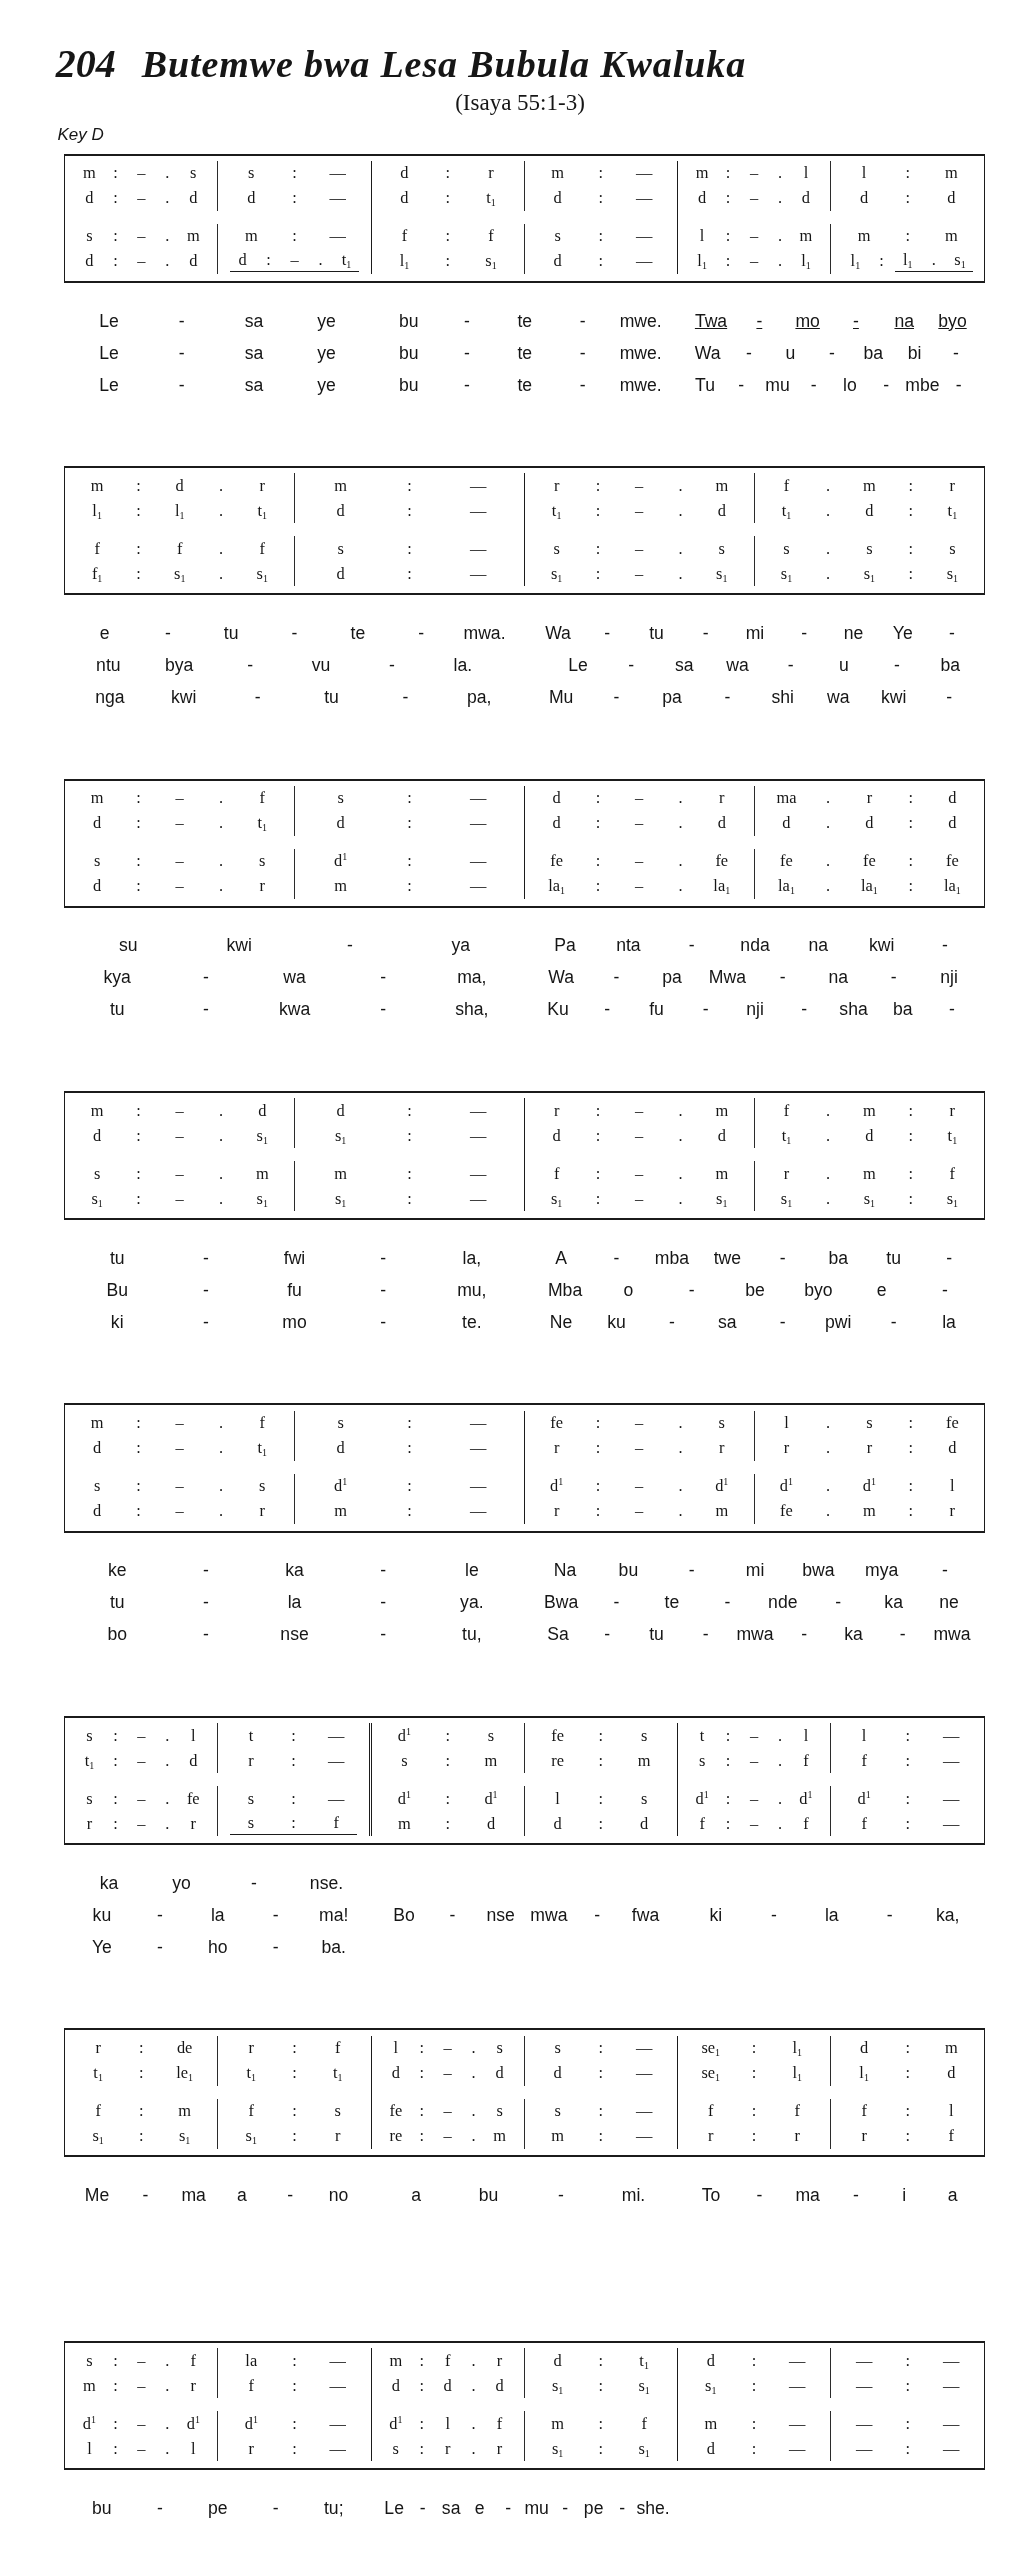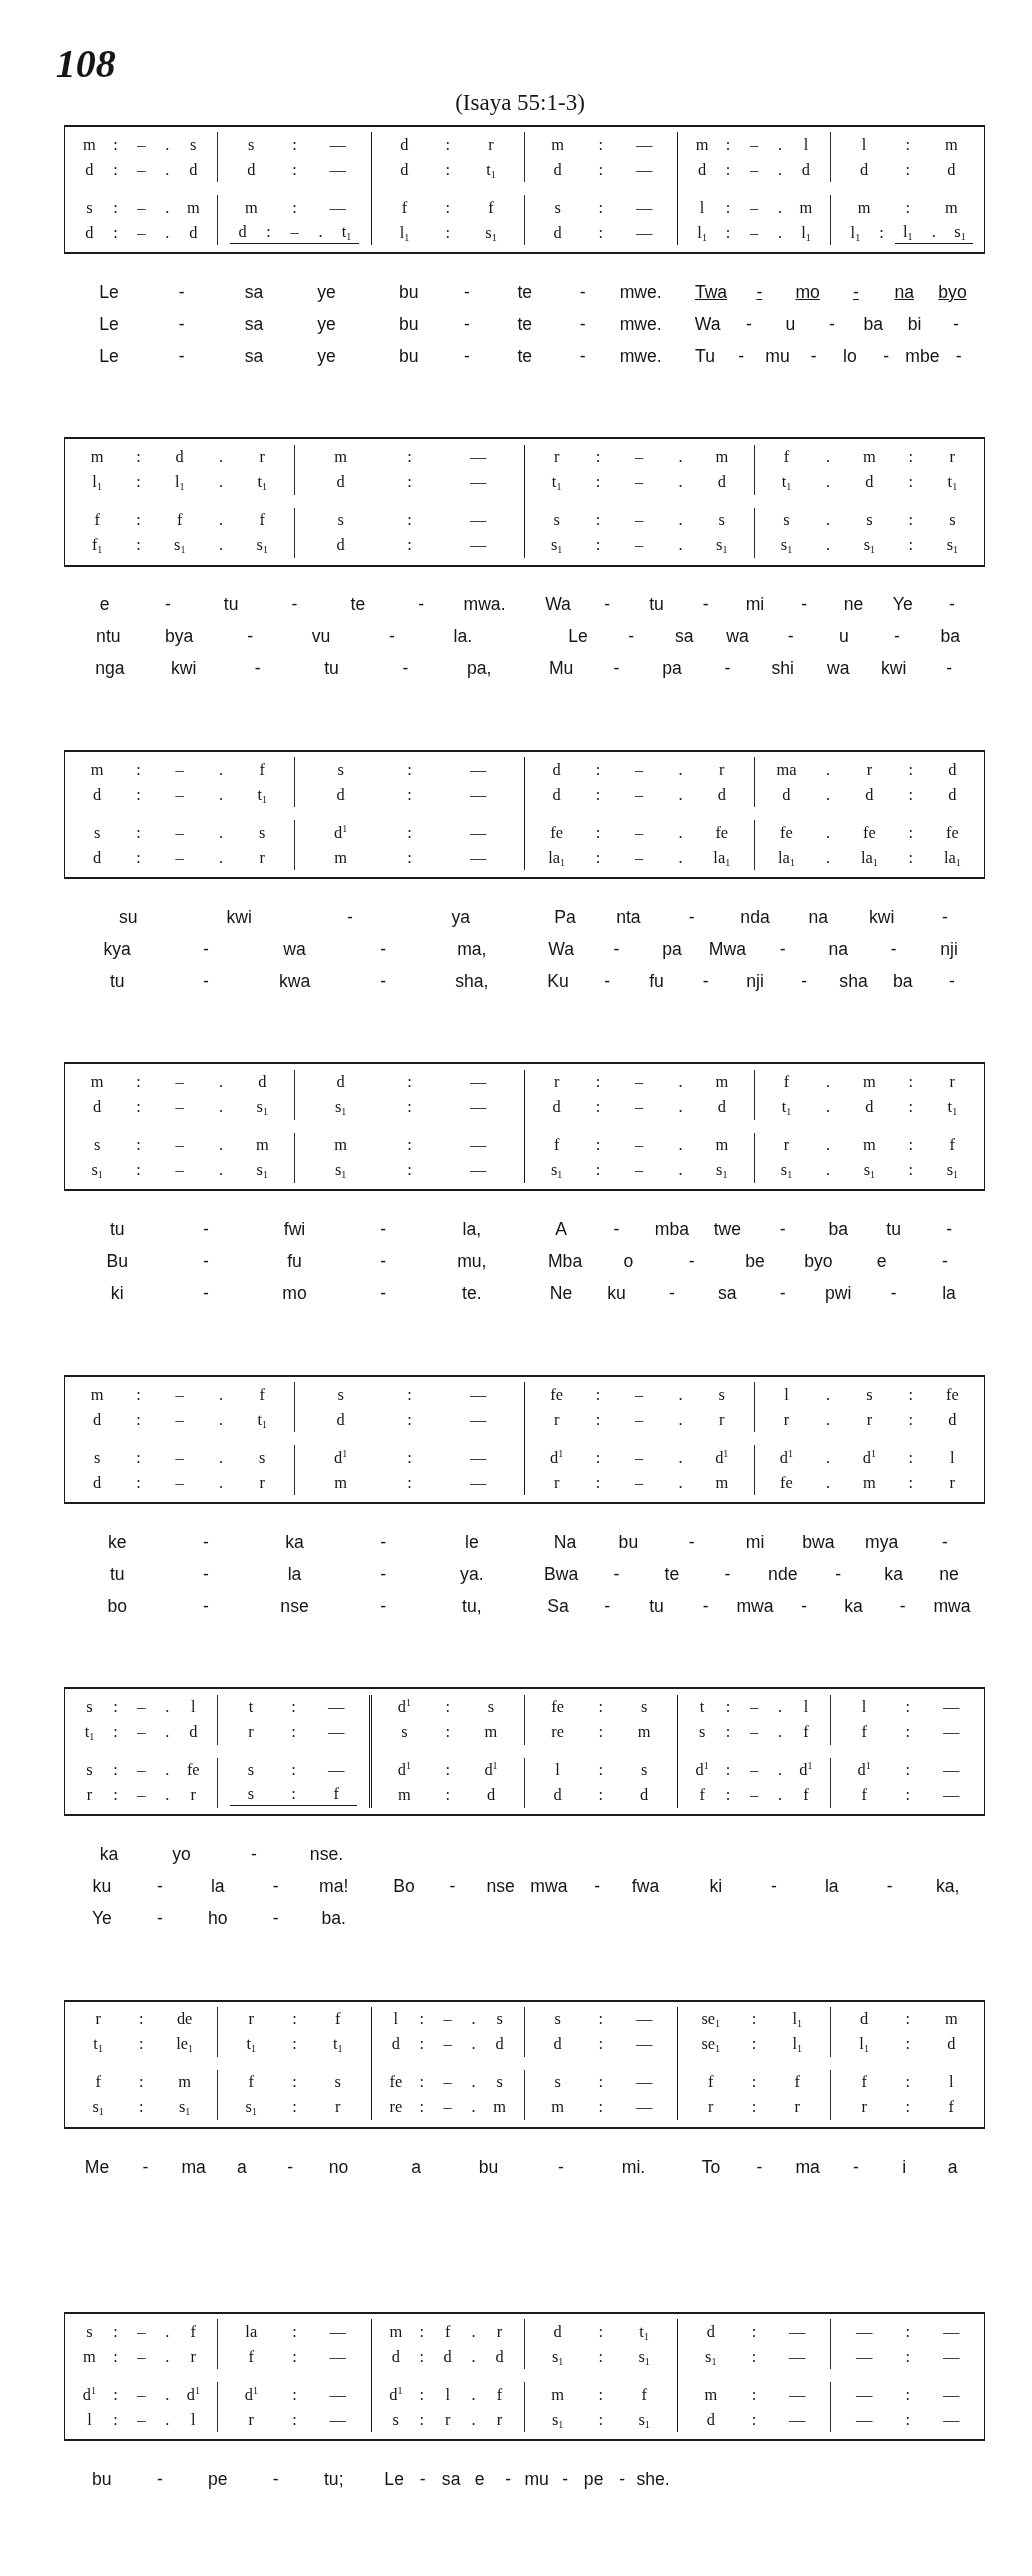--- a/index.html
+++ b/index.html
@@ -34,7 +34,7 @@
 
 <div class="sheet">
   <div class="titlebar">
-    <span class="hymn-no">108</span>
+    <span class="hymn-no">204</span>
   </div>
   <div class="subtitle">(Isaya 55:1-3)</div>
 

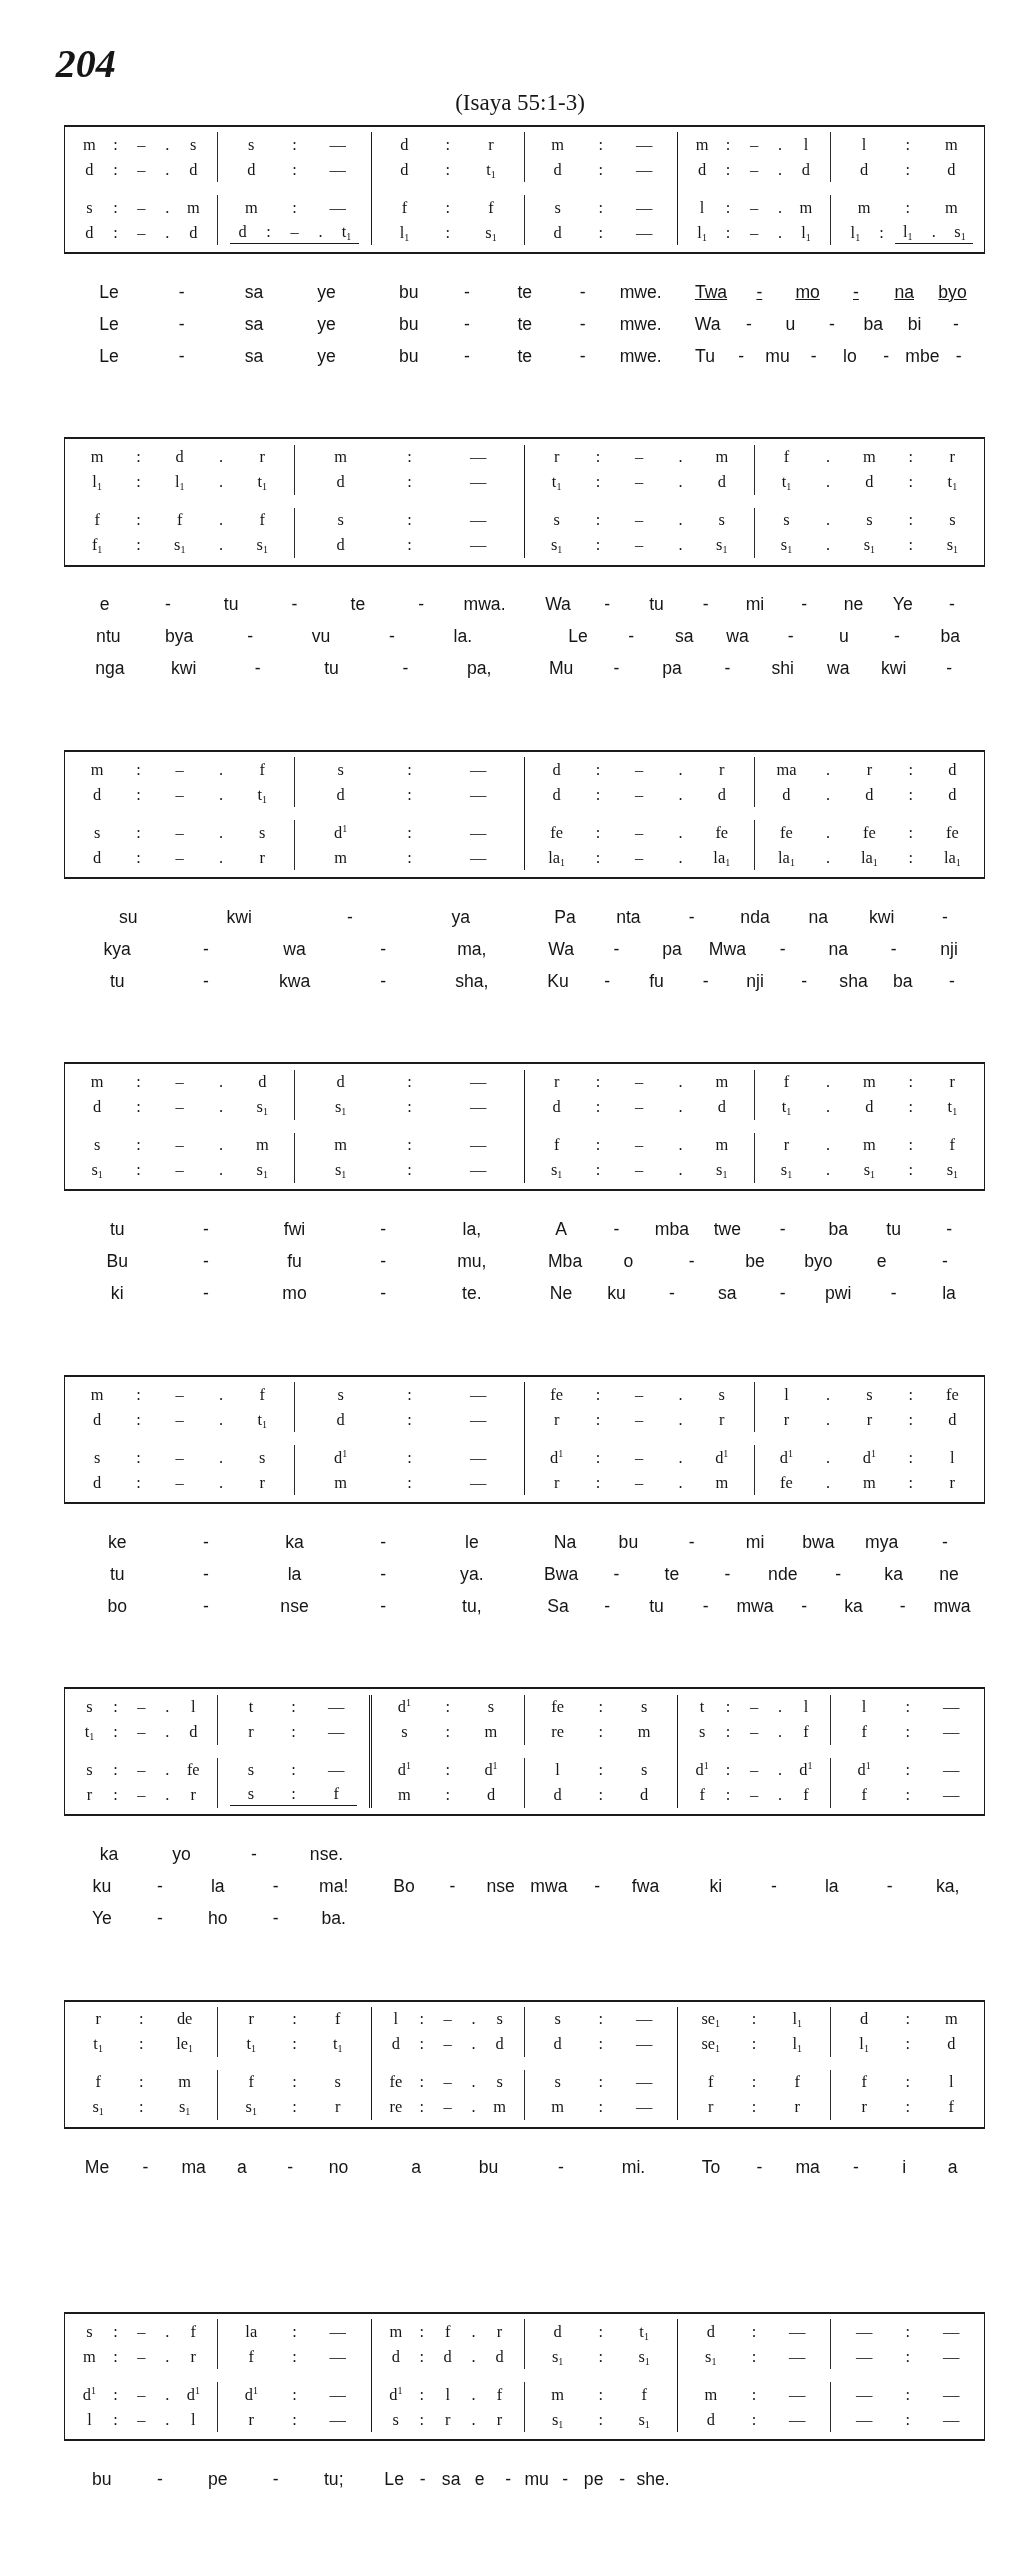--- a/index.html
+++ b/index.html
@@ -35,6 +35,7 @@
 <div class="sheet">
   <div class="titlebar">
     <span class="hymn-no">204</span>
+    <span class="hymn-title">Butemwe bwa Lesa Bubula Kwaluka</span>
   </div>
   <div class="subtitle">(Isaya 55:1-3)</div>
 

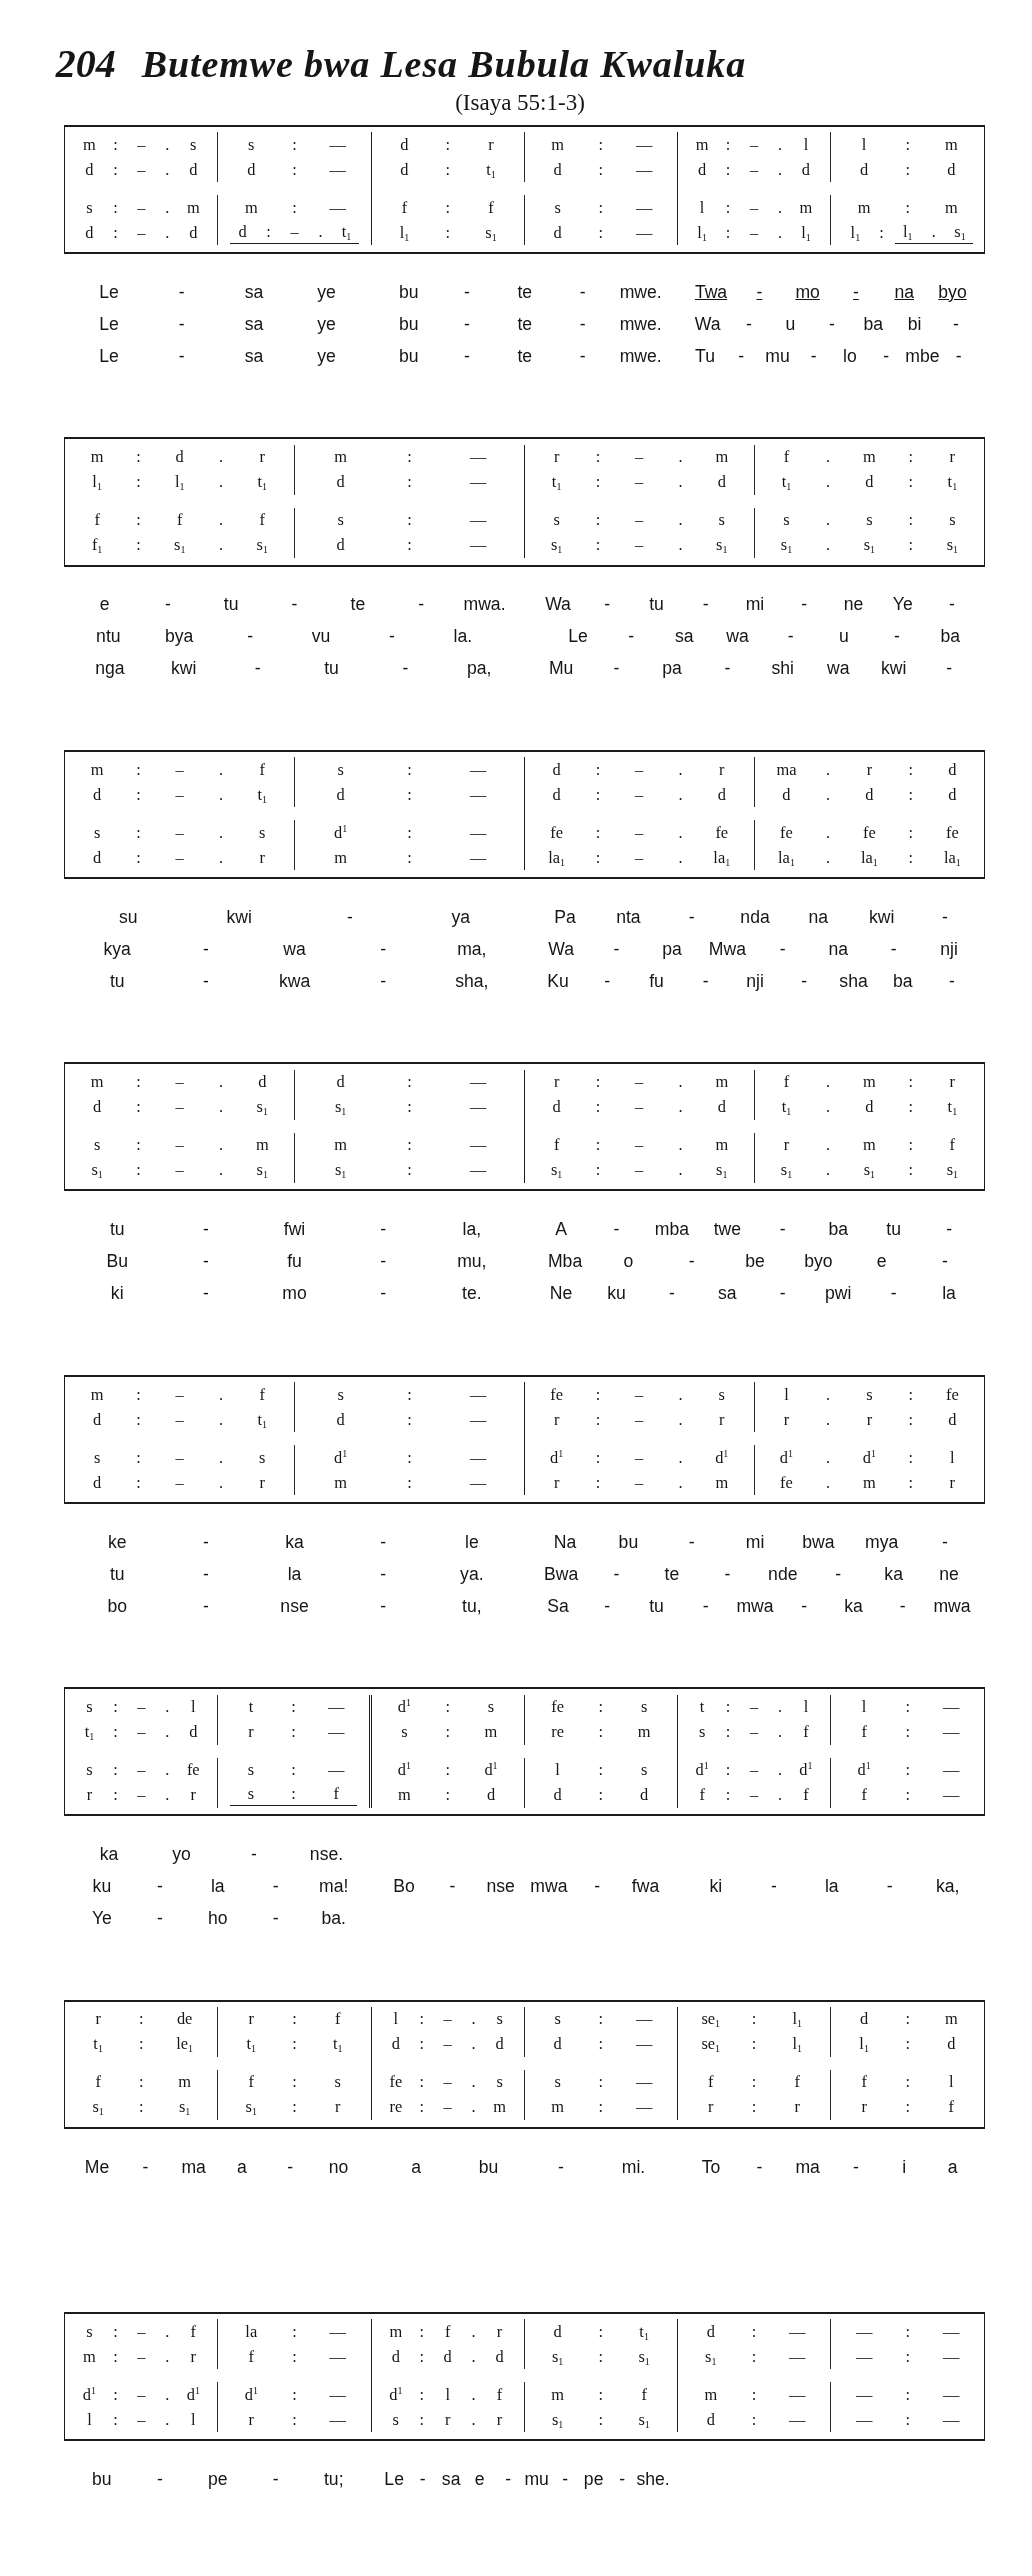--- a/index.html
+++ b/index.html
@@ -38,6 +38,7 @@
     <span class="hymn-title">Butemwe bwa Lesa Bubula Kwaluka</span>
   </div>
   <div class="subtitle">(Isaya 55:1-3)</div>
+  <div class="keysig">Key D</div>
 
   <div id="systems">
       <div class="system">

